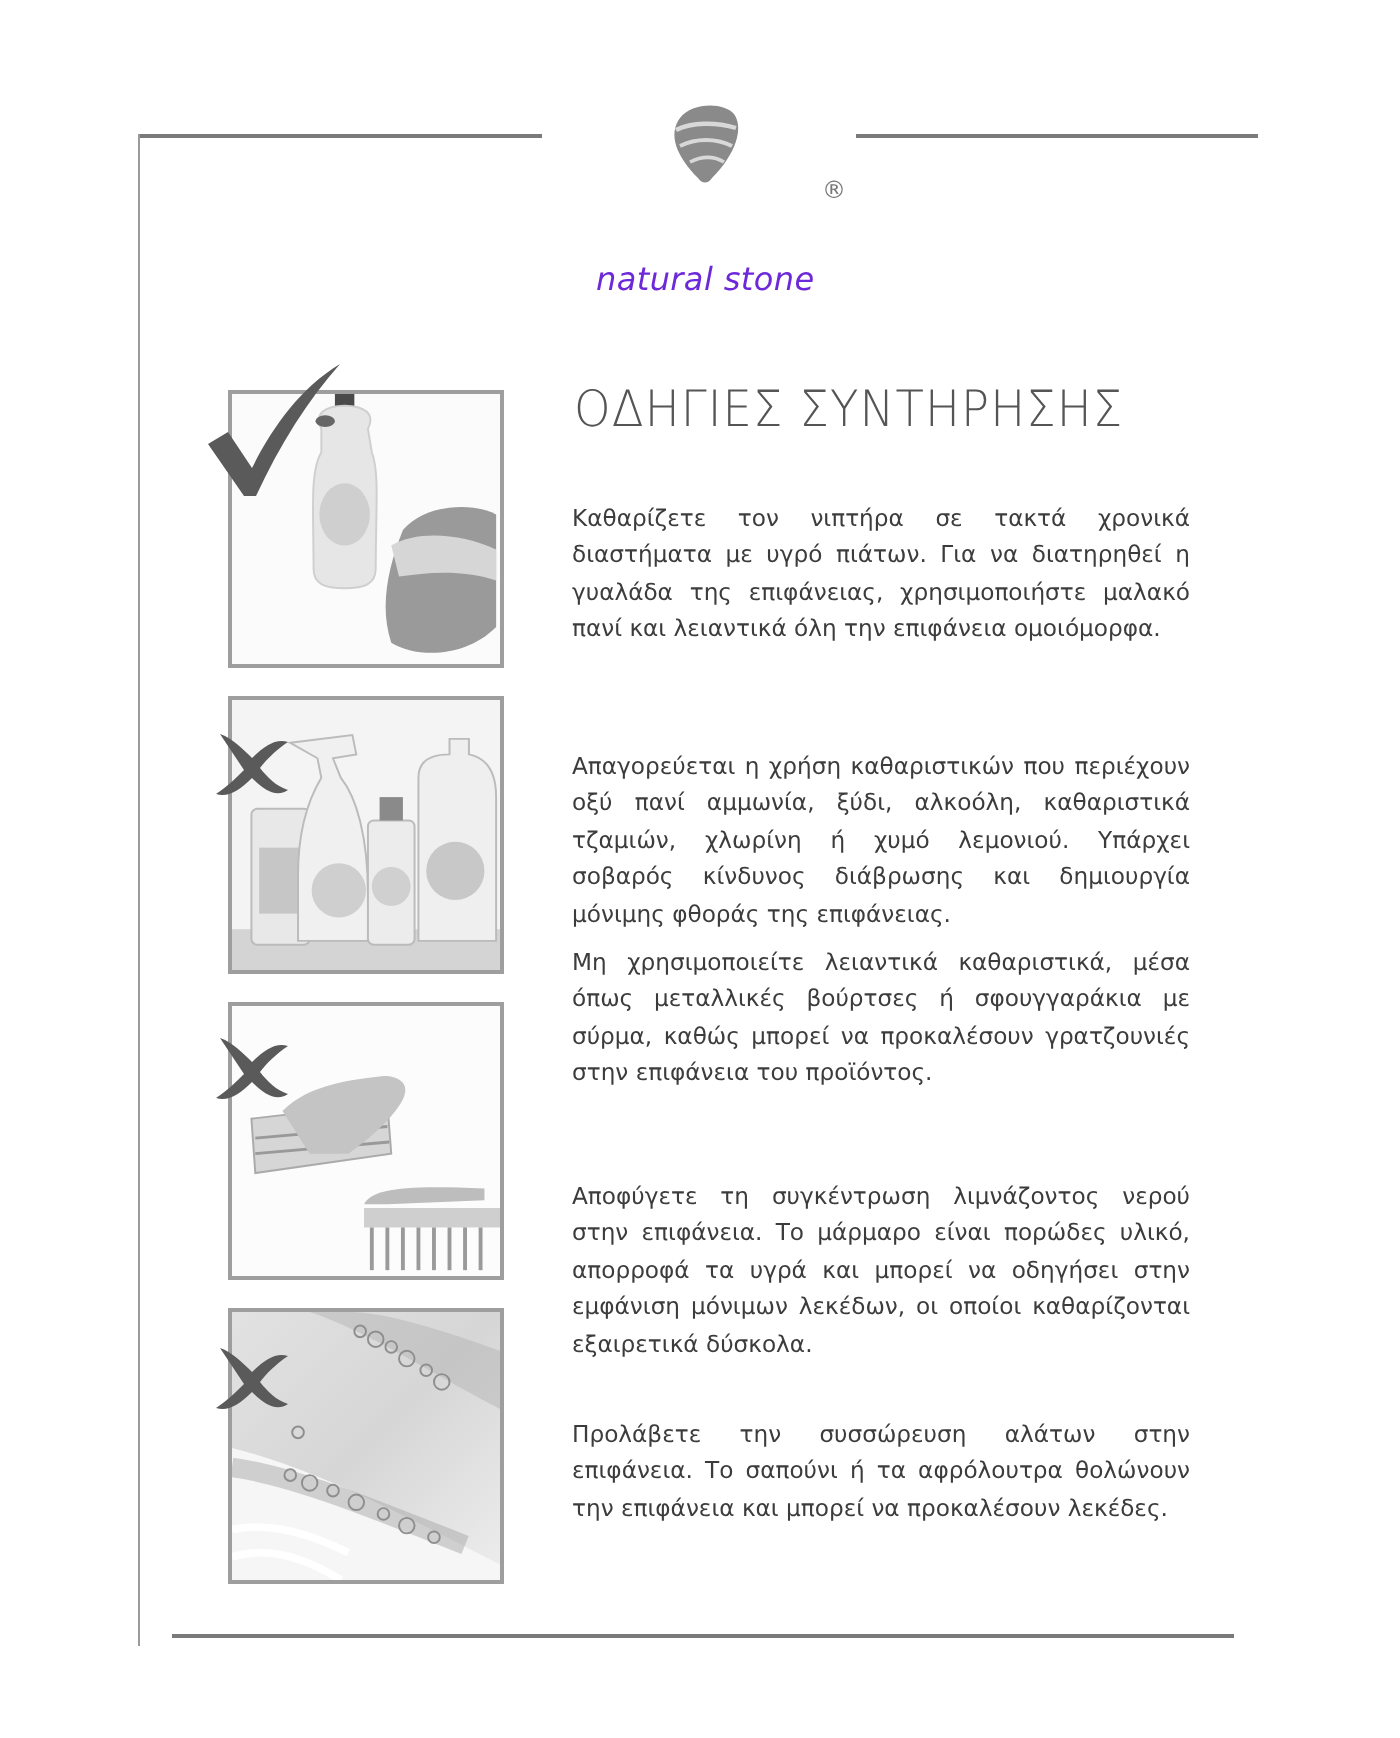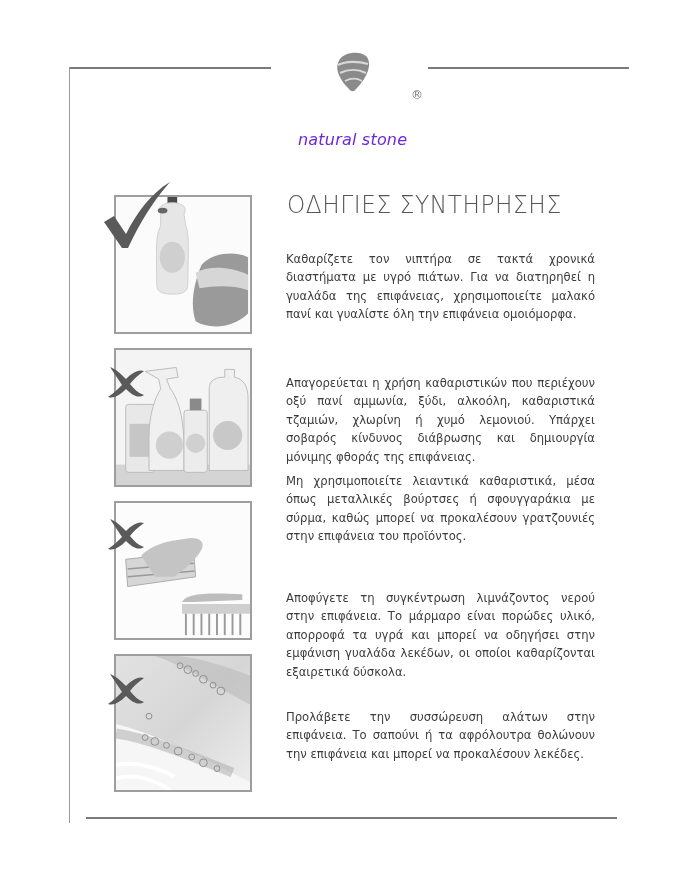--- a/index.html
+++ b/index.html
@@ -159,7 +159,7 @@
   <path d="M4 2 C10 4 16 10 20 14 C26 8 32 4 38 6 C32 10 27 15 24 19 C28 24 32 28 38 30 C32 34 26 30 20 24 C14 30 8 34 2 32 C8 28 12 24 16 20 C12 14 8 8 4 2 Z" fill="#5a5a5a"></path>
 </svg>
 
-<p class="section s1">Καθαρίζετε τον νιπτήρα σε τακτά χρονικά διαστήματα με υγρό πιάτων. Για να διατηρηθεί η γυαλάδα της επιφάνειας, χρησιμοποιείτε μαλακό πανί και γυαλίστε όλη την επιφάνεια ομοιόμορφα.</p>
+<p class="section s1">Καθαρίζετε τον νιπτήρα σε τακτά χρονικά διαστήματα με υγρό πιάτων. Για να διατηρηθεί η γυαλάδα της επιφάνειας, χρησιμοποιήστε μαλακό πανί και λειαντικά όλη την επιφάνεια ομοιόμορφα.</p>
 <p class="section s2">Απαγορεύεται η χρήση καθαριστικών που περιέχουν οξύ πανί αμμωνία, ξύδι, αλκοόλη, καθαριστικά τζαμιών, χλωρίνη ή χυμό λεμονιού. Υπάρχει σοβαρός κίνδυνος διάβρωσης και δημιουργία μόνιμης φθοράς της επιφάνειας.</p>
 <p class="section s3">Μη χρησιμοποιείτε λειαντικά καθαριστικά, μέσα όπως μεταλλικές βούρτσες ή σφουγγαράκια με σύρμα, καθώς μπορεί να προκαλέσουν γρατζουνιές στην επιφάνεια του προϊόντος.</p>
 <p class="section s4">Αποφύγετε τη συγκέντρωση λιμνάζοντος νερού στην επιφάνεια. Το μάρμαρο είναι πορώδες υλικό, απορροφά τα υγρά και μπορεί να οδηγήσει στην εμφάνιση γυαλάδα λεκέδων, οι οποίοι καθαρίζονται εξαιρετικά δύσκολα.</p>

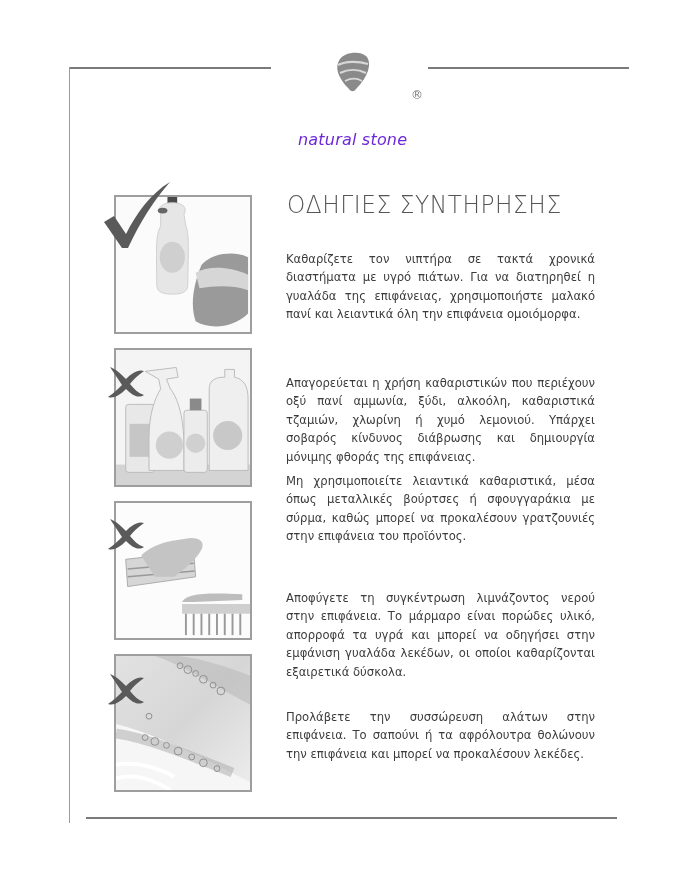--- a/index.html
+++ b/index.html
@@ -162,7 +162,7 @@
 <p class="section s1">Καθαρίζετε τον νιπτήρα σε τακτά χρονικά διαστήματα με υγρό πιάτων. Για να διατηρηθεί η γυαλάδα της επιφάνειας, χρησιμοποιήστε μαλακό πανί και λειαντικά όλη την επιφάνεια ομοιόμορφα.</p>
 <p class="section s2">Απαγορεύεται η χρήση καθαριστικών που περιέχουν οξύ πανί αμμωνία, ξύδι, αλκοόλη, καθαριστικά τζαμιών, χλωρίνη ή χυμό λεμονιού. Υπάρχει σοβαρός κίνδυνος διάβρωσης και δημιουργία μόνιμης φθοράς της επιφάνειας.</p>
 <p class="section s3">Μη χρησιμοποιείτε λειαντικά καθαριστικά, μέσα όπως μεταλλικές βούρτσες ή σφουγγαράκια με σύρμα, καθώς μπορεί να προκαλέσουν γρατζουνιές στην επιφάνεια του προϊόντος.</p>
-<p class="section s4">Αποφύγετε τη συγκέντρωση λιμνάζοντος νερού στην επιφάνεια. Το μάρμαρο είναι πορώδες υλικό, απορροφά τα υγρά και μπορεί να οδηγήσει στην εμφάνιση γυαλάδα λεκέδων, οι οποίοι καθαρίζονται εξαιρετικά δύσκολα.</p>
+<p class="section s4">Αποφύγετε τη συγκέντρωση λιμνάζοντος νερού στην επιφάνεια. Το μάρμαρο είναι πορώδες υλικό, απορροφά τα υγρά και μπορεί να οδηγήσει στην εμφάνιση μόνιμων λεκέδων, οι οποίοι καθαρίζονται εξαιρετικά δύσκολα.</p>
 <p class="section s5">Προλάβετε την συσσώρευση αλάτων στην επιφάνεια. Το σαπούνι ή τα αφρόλουτρα θολώνουν την επιφάνεια και μπορεί να προκαλέσουν λεκέδες.</p>
 
 </body></html>

